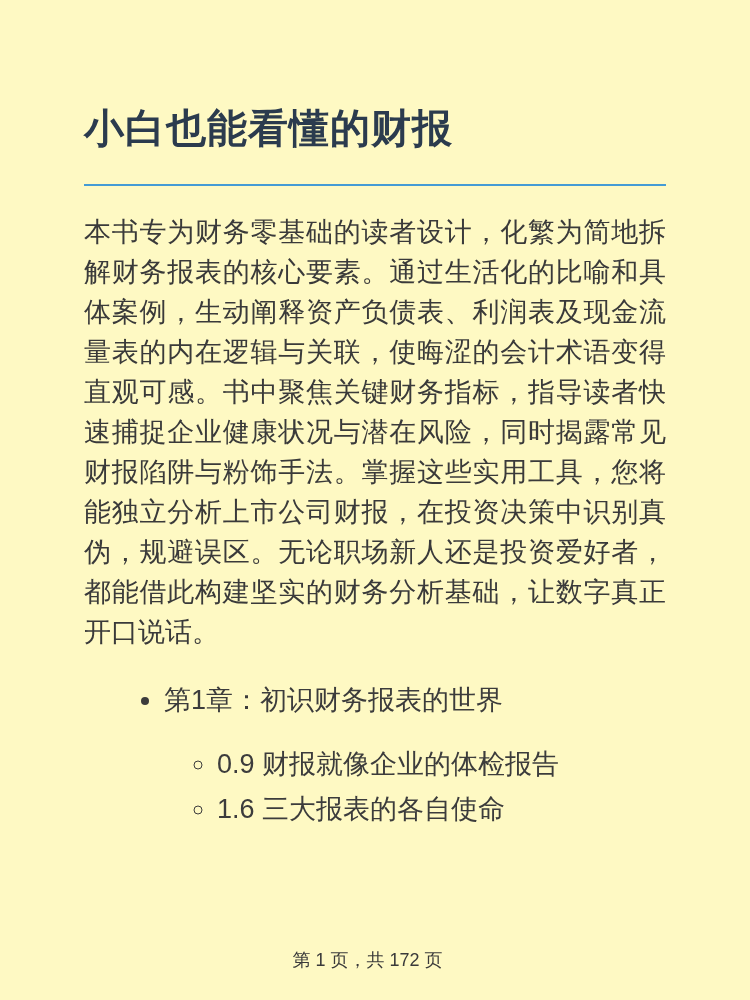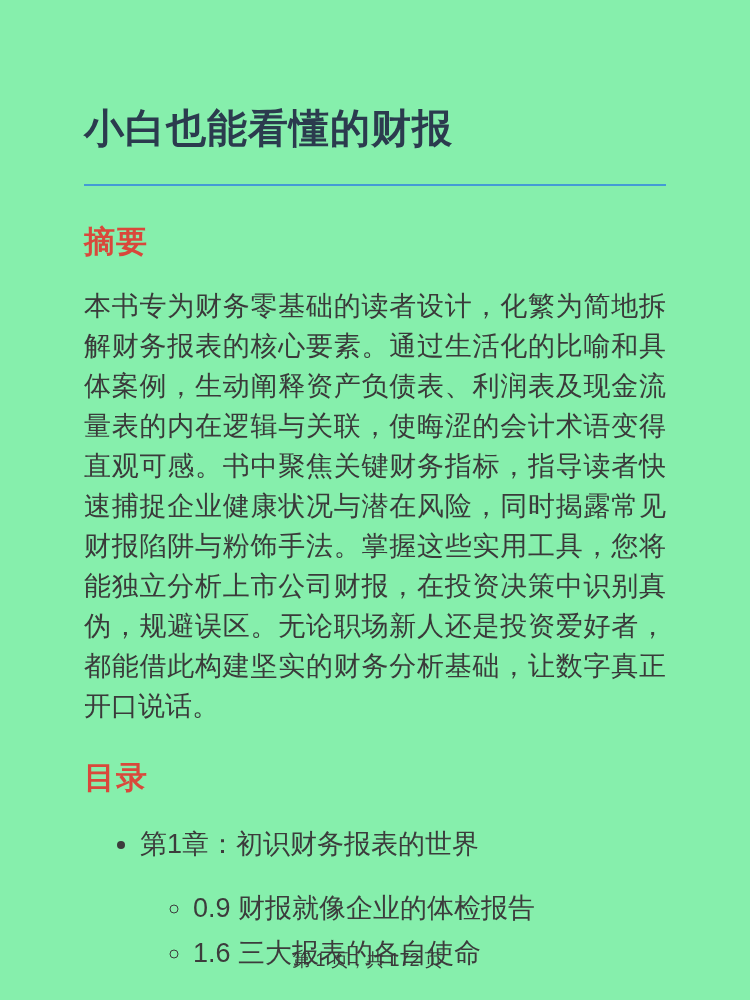--- a/index.html
+++ b/index.html
@@ -19,7 +19,7 @@
     width: 750px;
     height: 1000px;
     padding: 104px 84px 0 84px;
-    background: #86efac;
+    background: #fef9c3;
   }
   .doc-title {
     margin: 0;

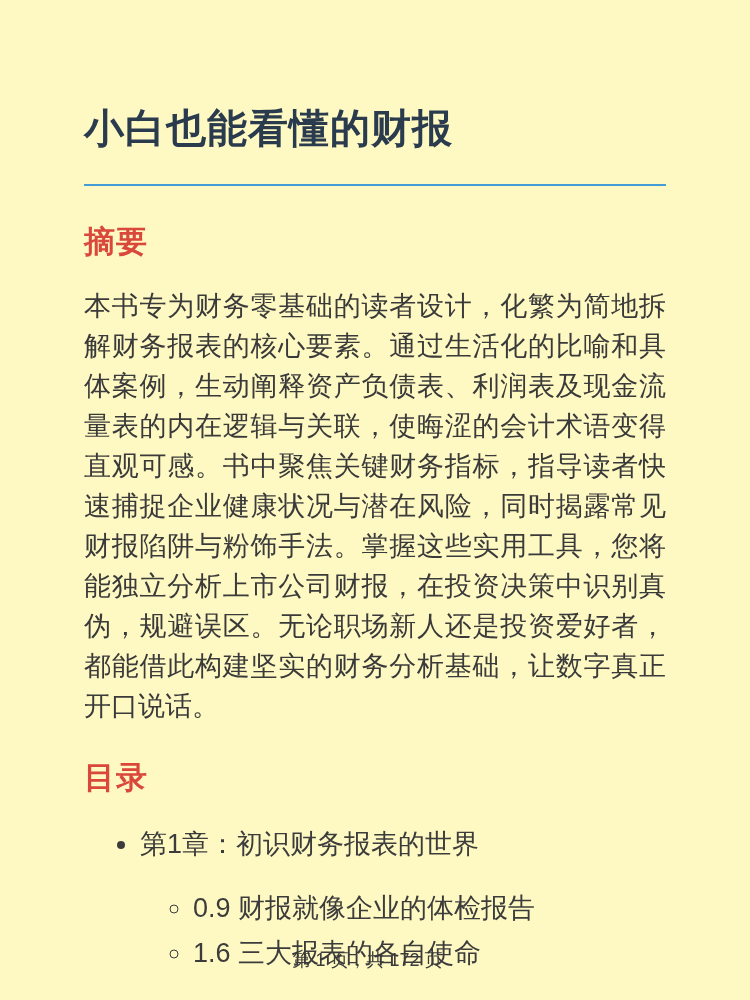--- a/index.html
+++ b/index.html
@@ -93,7 +93,6 @@
 
   <hr class="title-rule">
 
-  <h2 class="section-heading">摘要</h2>
 
   <p class="abstract-text">本书专为财务零基础的读者设计，化繁为简地拆解财务报表的核心要素。通过生活化的比喻和具体案例，生动阐释资产负债表、利润表及现金流量表的内在逻辑与关联，使晦涩的会计术语变得直观可感。书中聚焦关键财务指标，指导读者快速捕捉企业健康状况与潜在风险，同时揭露常见财报陷阱与粉饰手法。掌握这些实用工具，您将能独立分析上市公司财报，在投资决策中识别真伪，规避误区。无论职场新人还是投资爱好者，都能借此构建坚实的财务分析基础，让数字真正开口说话。</p>
 

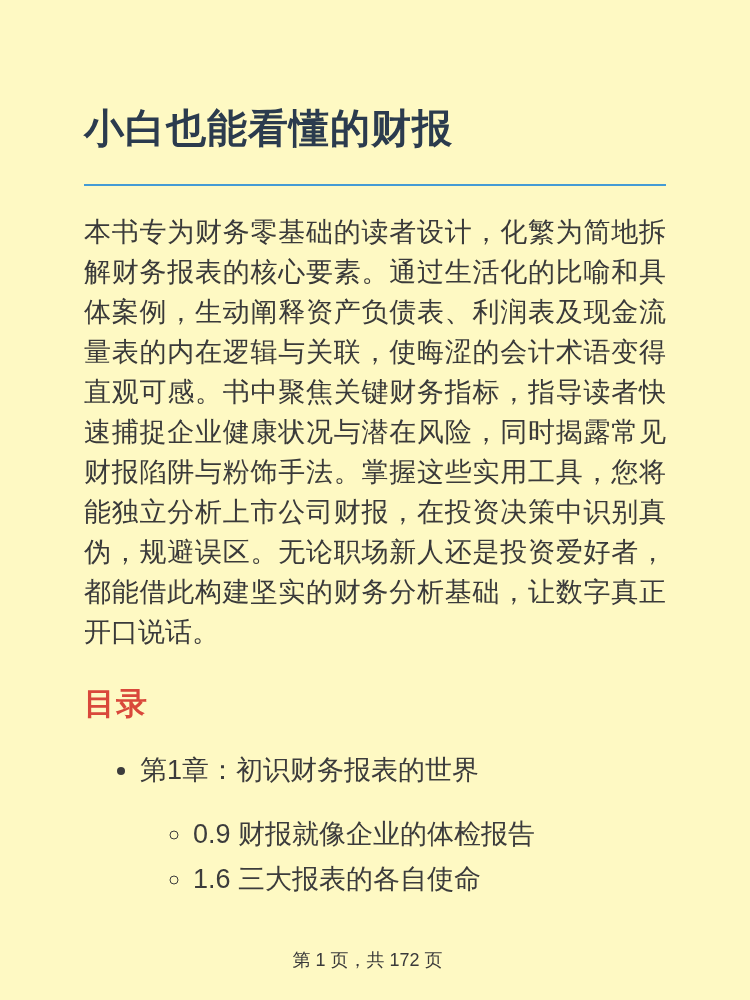--- a/index.html
+++ b/index.html
@@ -96,7 +96,6 @@
 
   <p class="abstract-text">本书专为财务零基础的读者设计，化繁为简地拆解财务报表的核心要素。通过生活化的比喻和具体案例，生动阐释资产负债表、利润表及现金流量表的内在逻辑与关联，使晦涩的会计术语变得直观可感。书中聚焦关键财务指标，指导读者快速捕捉企业健康状况与潜在风险，同时揭露常见财报陷阱与粉饰手法。掌握这些实用工具，您将能独立分析上市公司财报，在投资决策中识别真伪，规避误区。无论职场新人还是投资爱好者，都能借此构建坚实的财务分析基础，让数字真正开口说话。</p>
 
-  <h2 class="section-heading toc-heading">目录</h2>
 
   <ul class="toc-l1">
     <li class="toc-chapter">

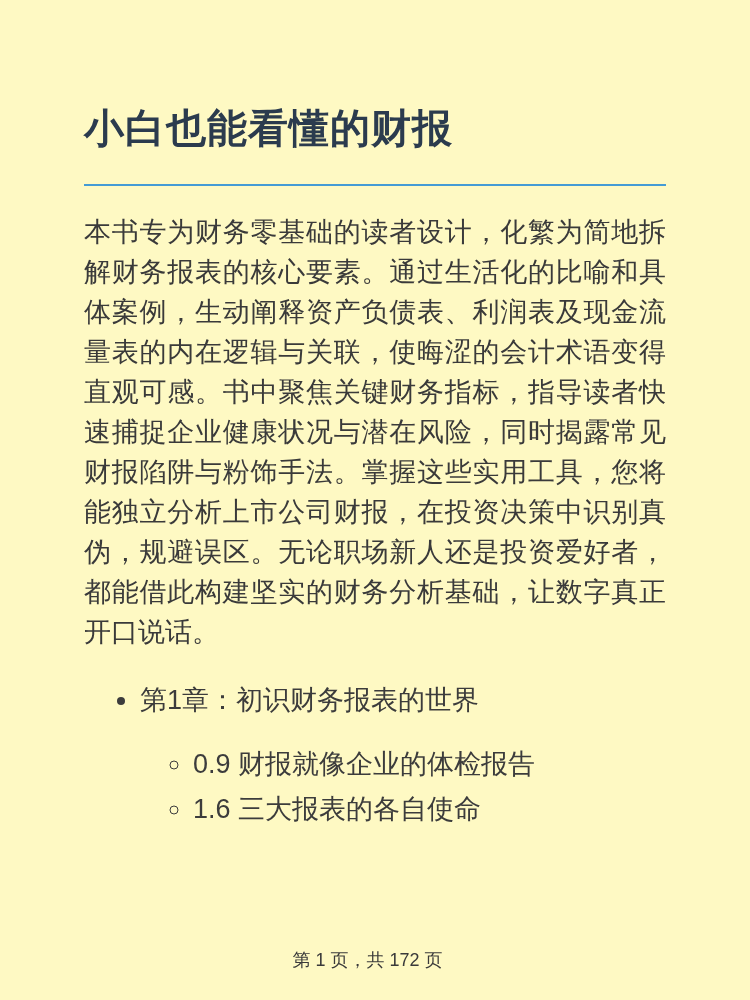--- a/index.html
+++ b/index.html
@@ -63,6 +63,7 @@
   }
   .toc-chapter {
     line-height: 40px;
+    margin-left: 24px;
   }
   .toc-l2 {
     list-style: circle;

